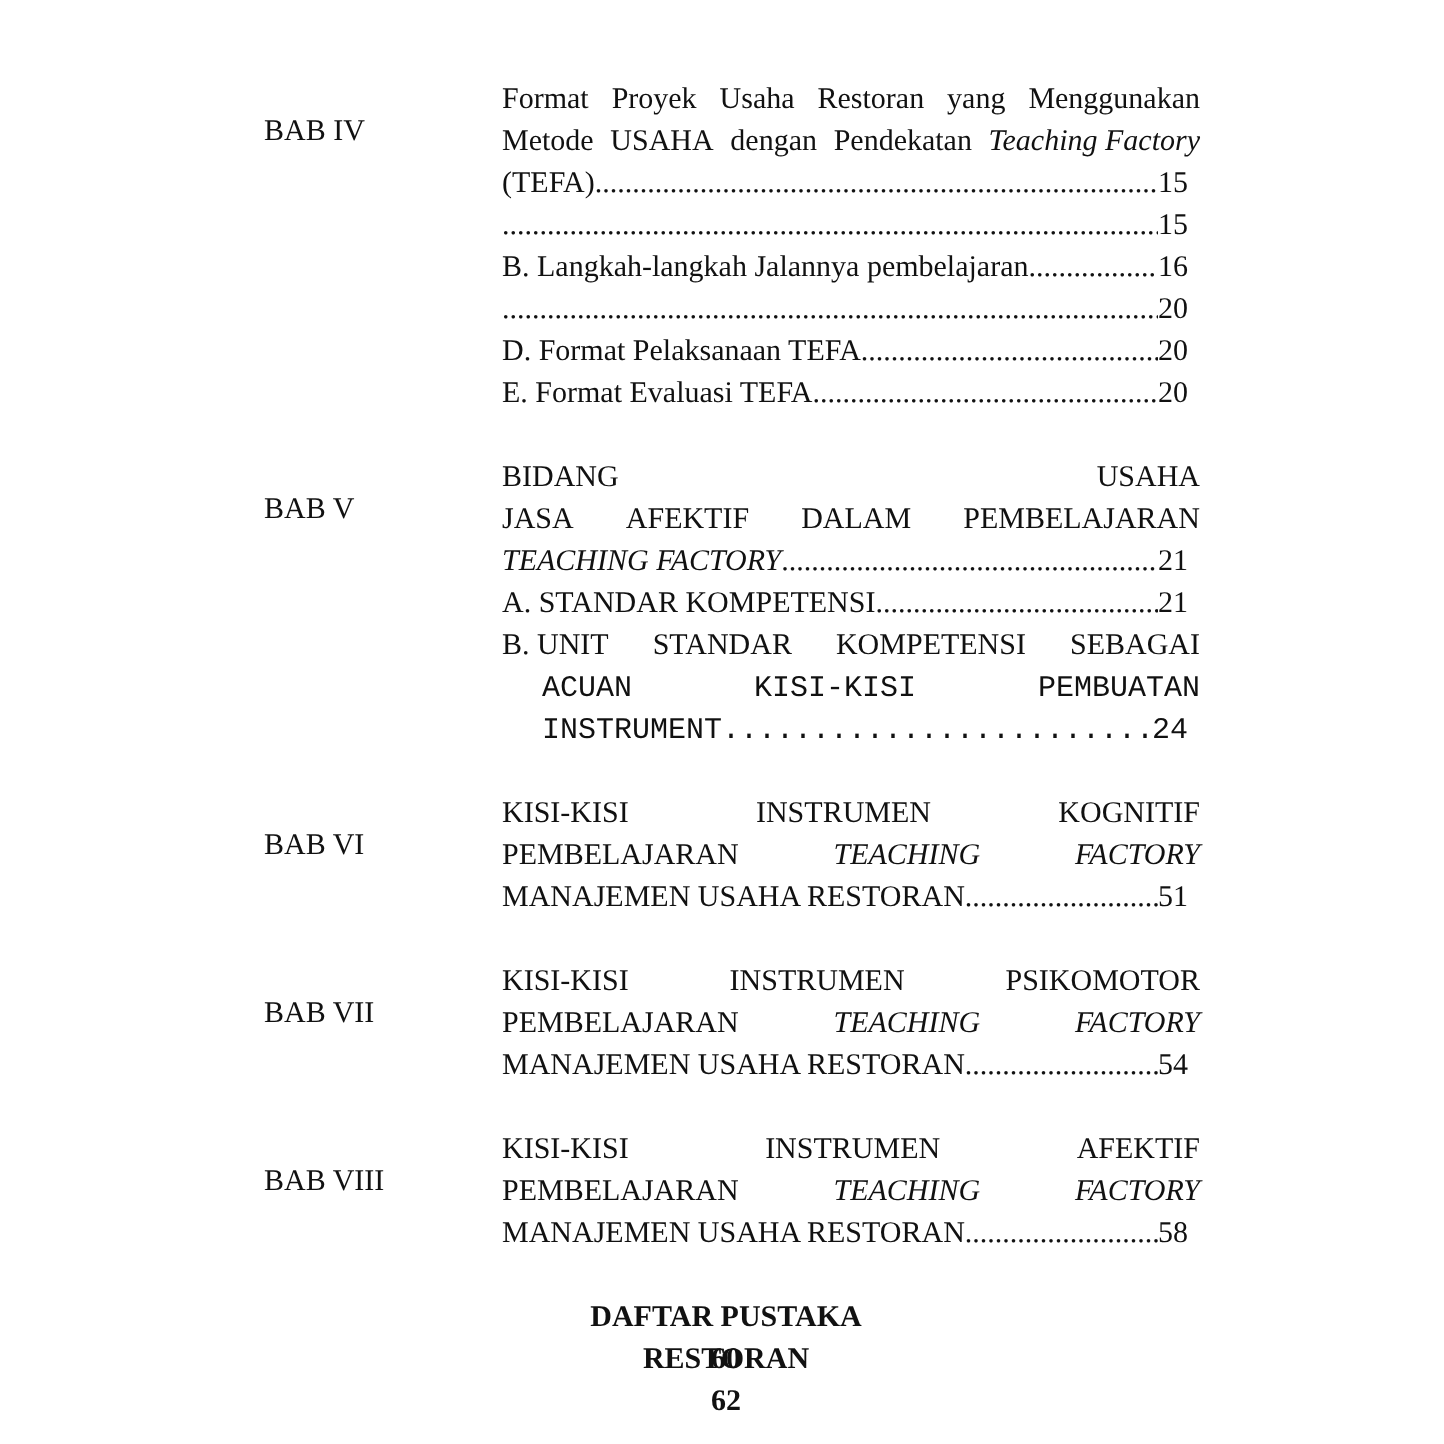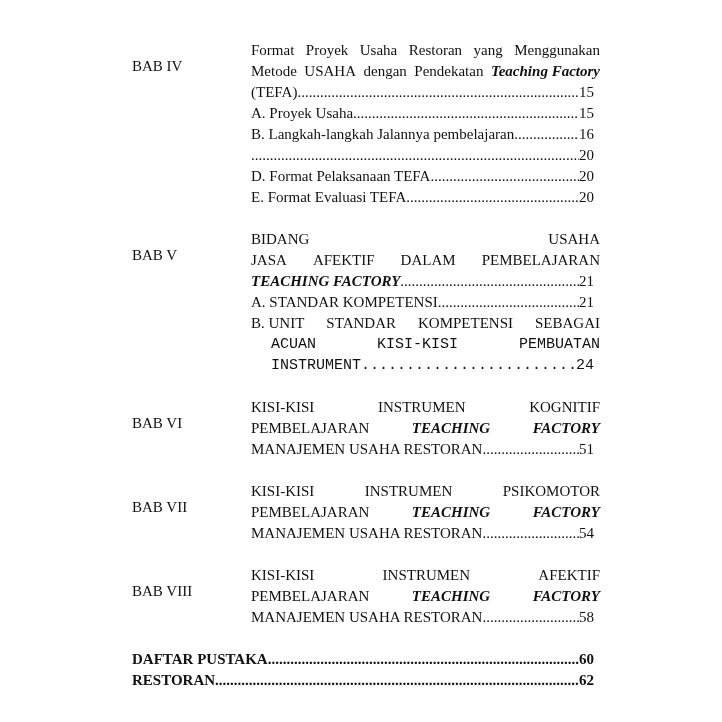--- a/index.html
+++ b/index.html
@@ -18,7 +18,7 @@
   .entry .dots::after { content: "......................................................................................................................................................................................"; }
   .entry .pg { flex: 0 0 auto; text-align: right; }
   .indent { padding-left: 20px; font-family: Liberation Mono, monospace; }
-  .it { font-style: italic; font-weight: bold; }
+  .it { font-style: italic; }
   .bold { font-weight: bold; }
   .back { margin-left: 0; }
 </style>

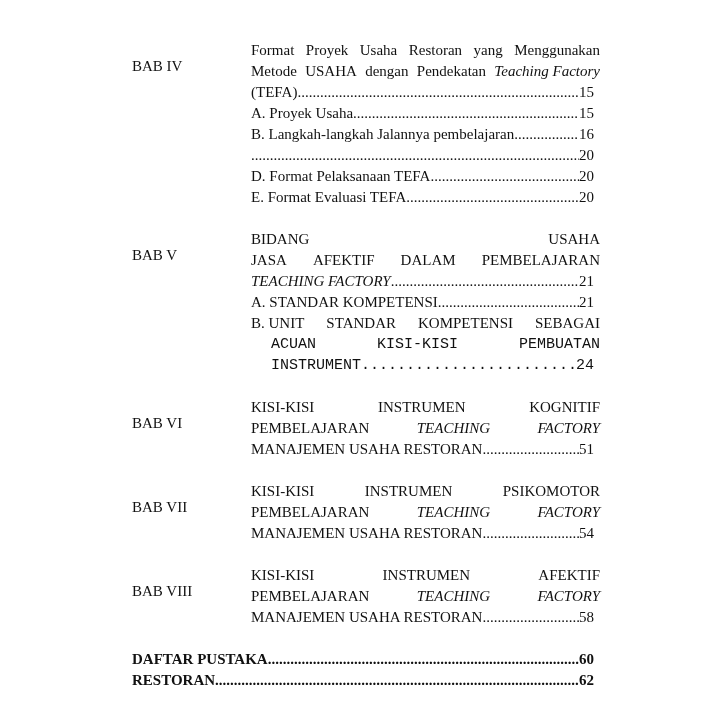--- a/index.html
+++ b/index.html
@@ -51,7 +51,6 @@
         <span class="pg">15</span>
       </div>
       <div class="line entry">
-        <span class="txt">A. Proyek Usaha</span>
         <span class="dots"></span>
         <span class="pg">15</span>
       </div>

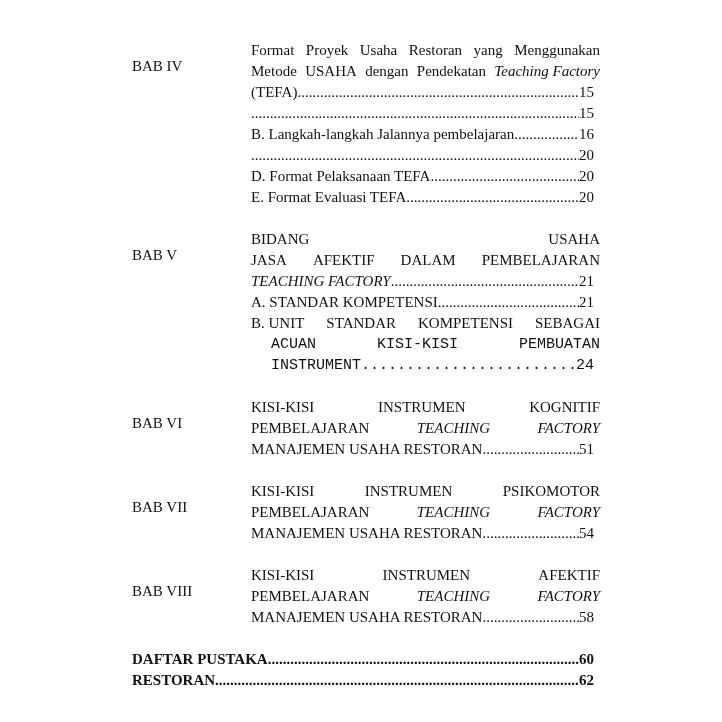--- a/index.html
+++ b/index.html
@@ -19,7 +19,7 @@
   .entry .pg { flex: 0 0 auto; text-align: right; }
   .indent { padding-left: 20px; font-family: Liberation Mono, monospace; }
   .it { font-style: italic; }
-  .bold { font-weight: bold; }
+  .bold { font-weight: bold; flex-direction: column; }
   .back { margin-left: 0; }
 </style>
 </head>

